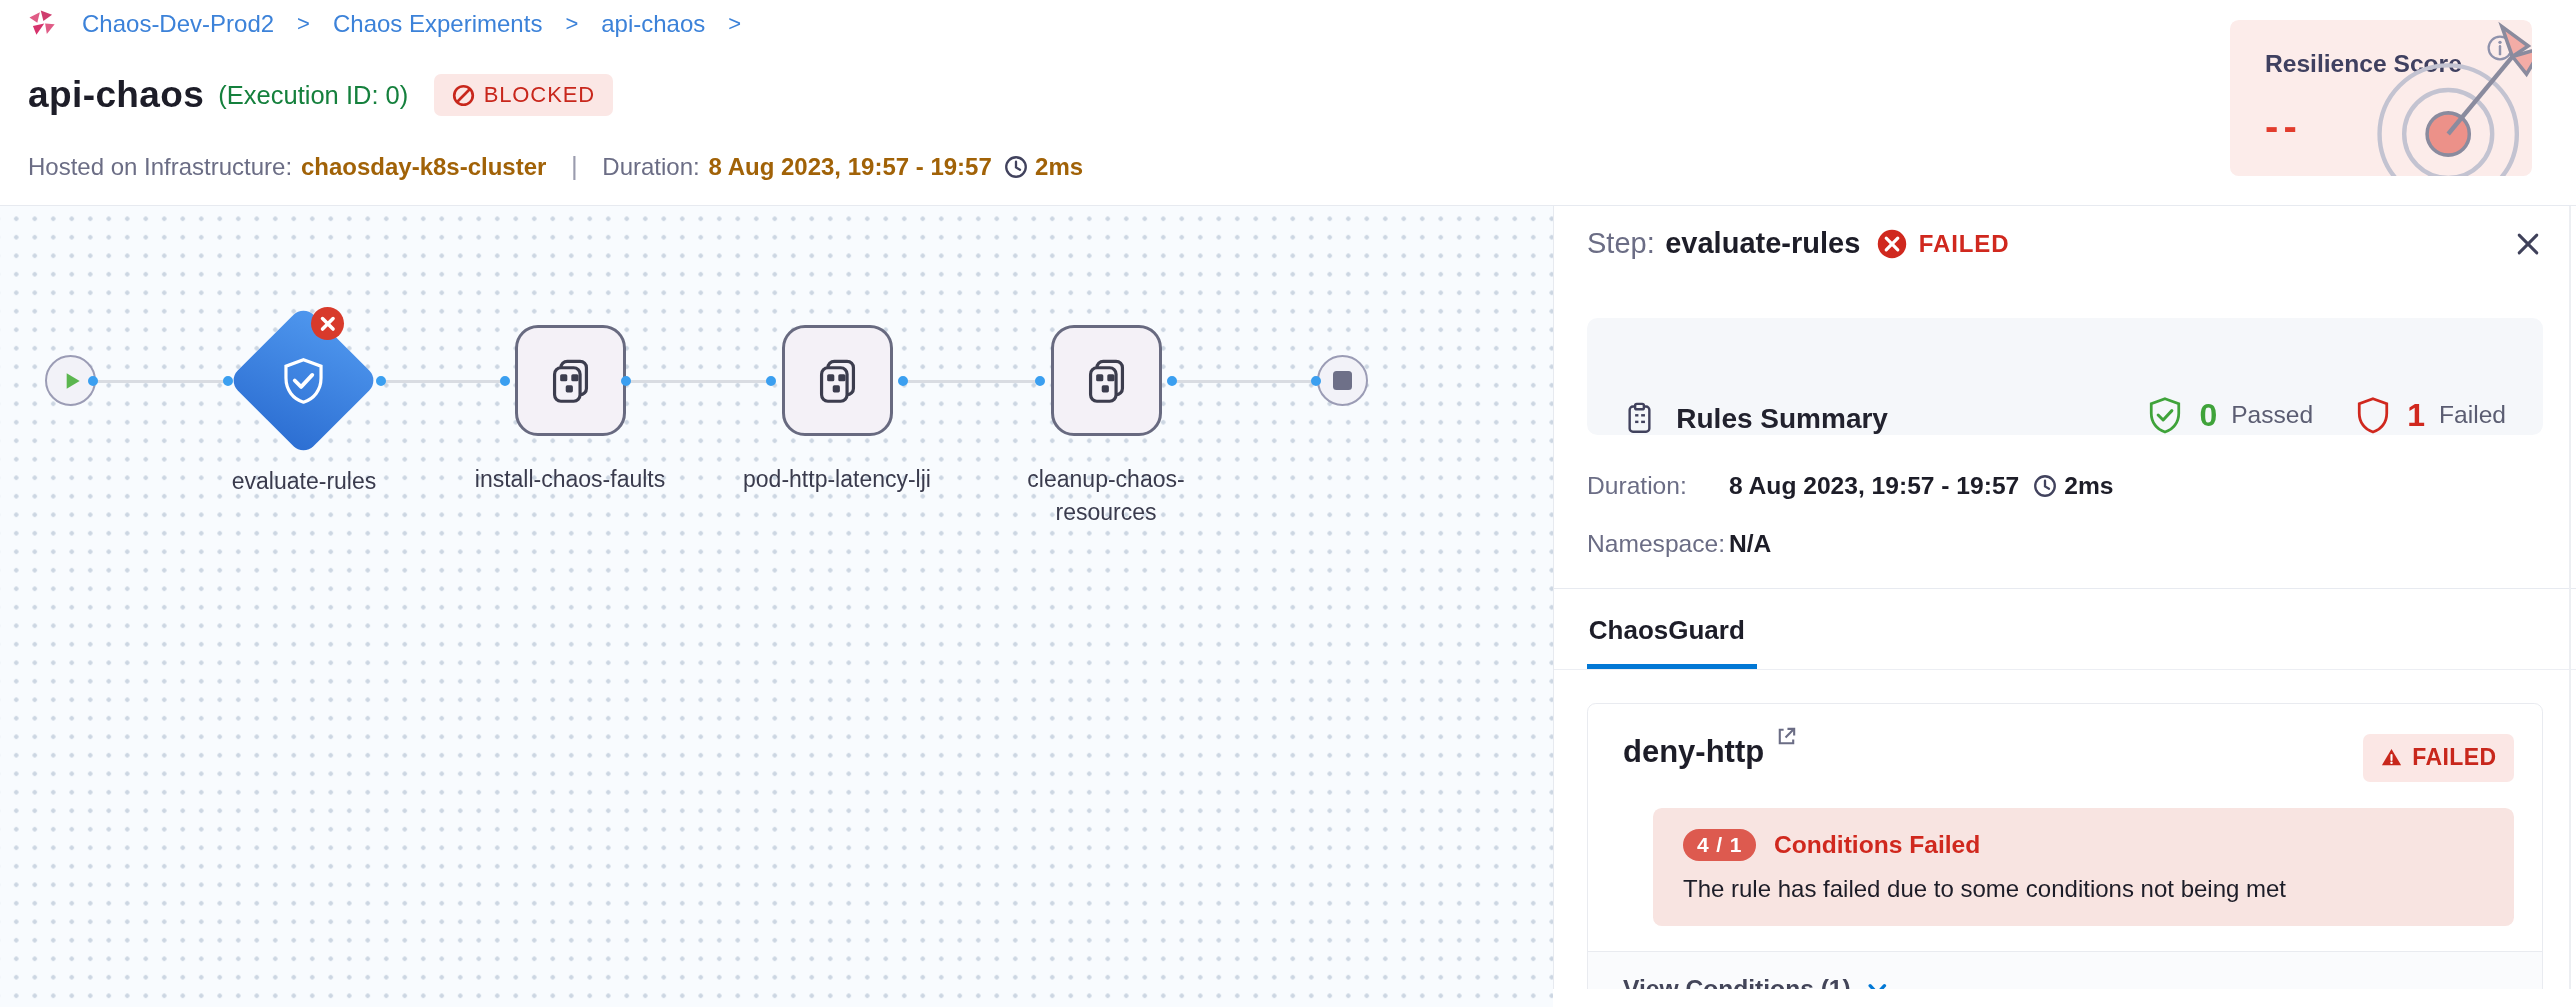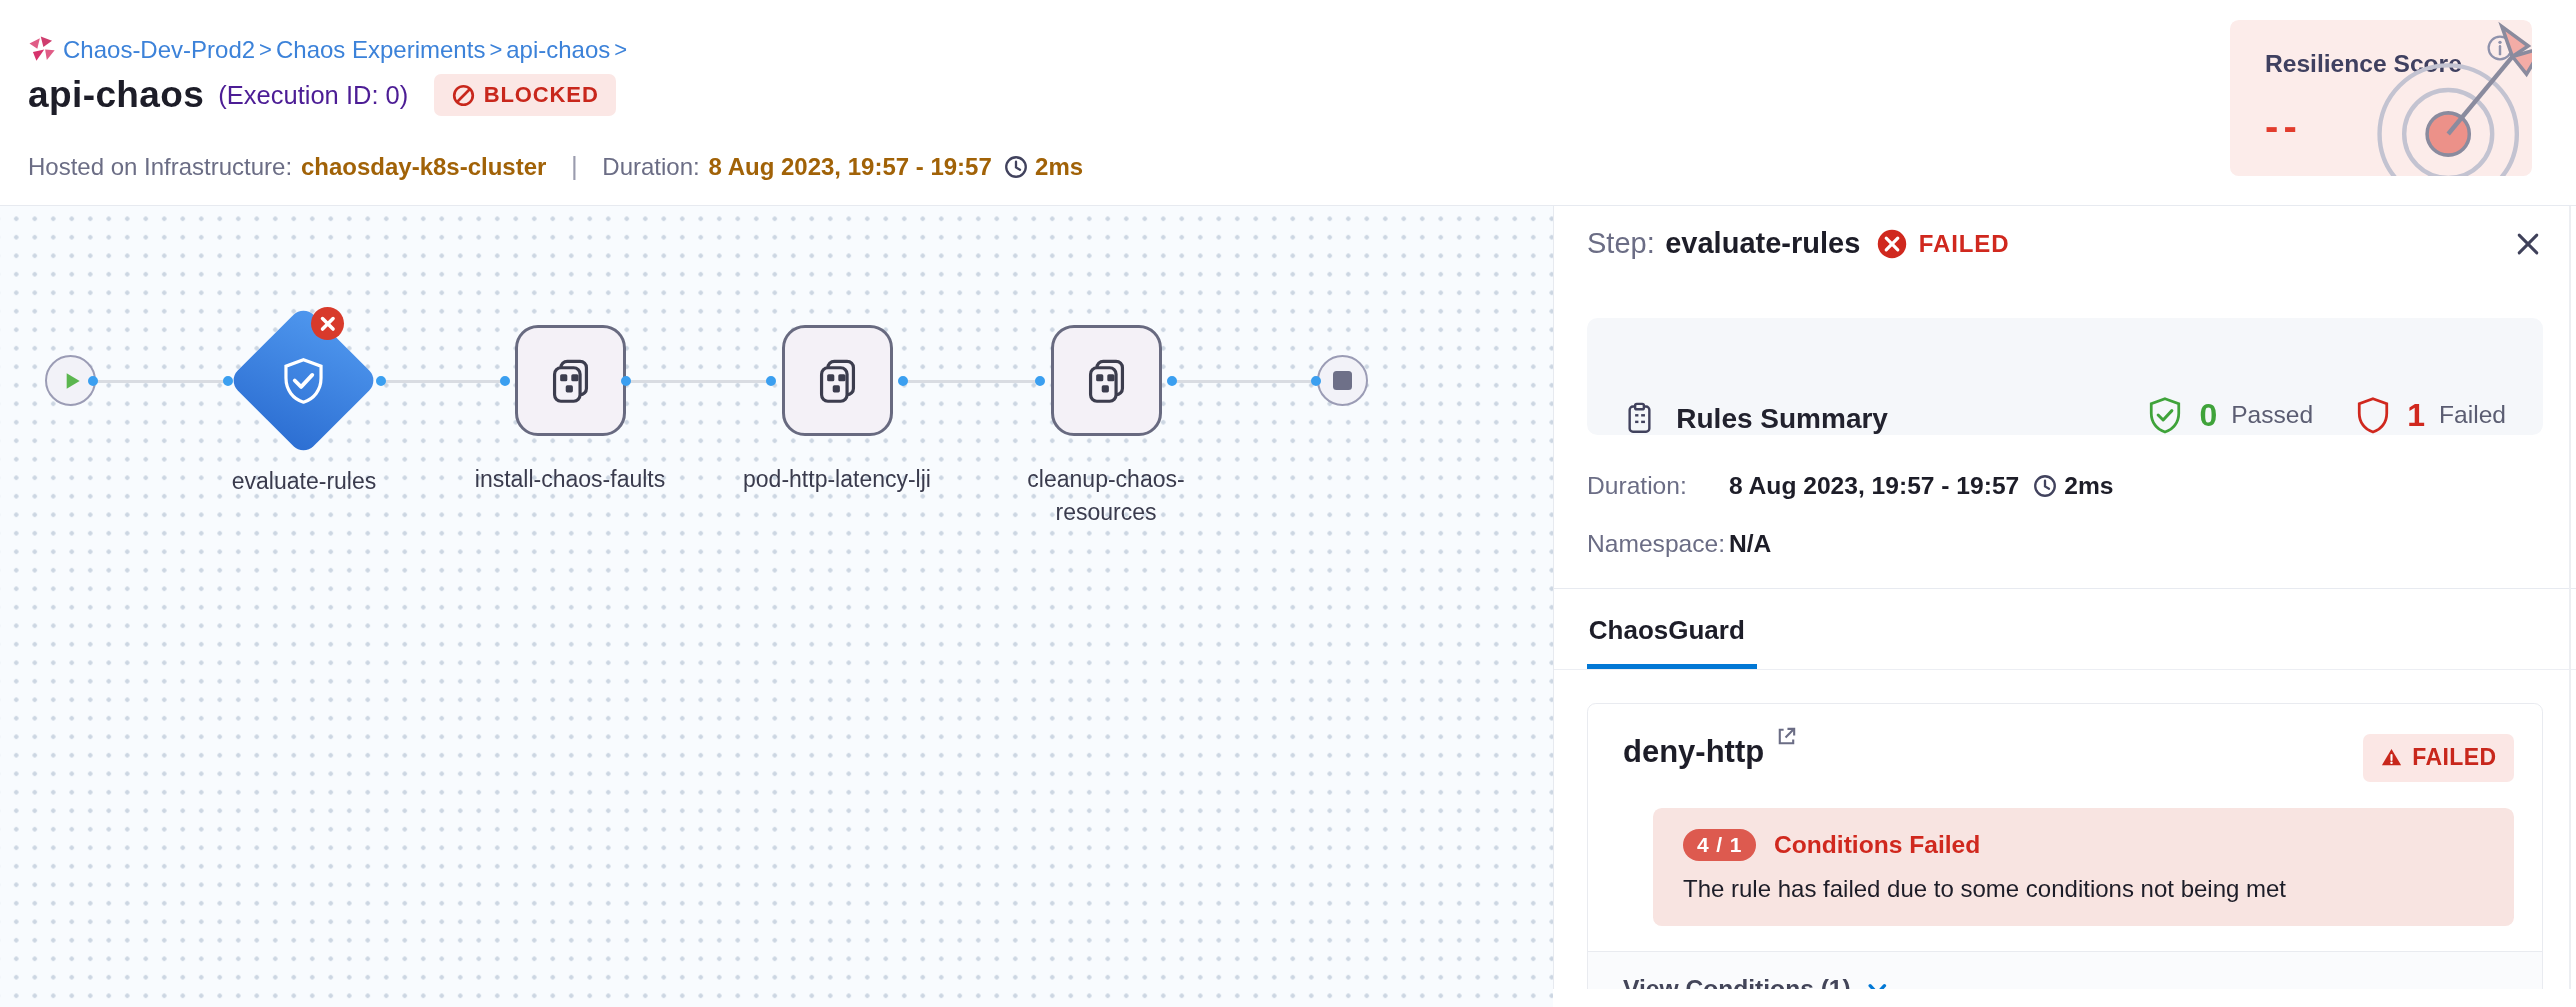--- a/index.html
+++ b/index.html
@@ -9,7 +9,7 @@
   
   .topbar { position:absolute; left:0; top:0; width:2576px; height:206px; background:#fff;
             border-bottom:1.8px solid #e7eaf0; z-index:5; }
-  .breadcrumb { position:absolute; left:26px; top:33px; display:flex; align-items:center; gap:4px;
+  .breadcrumb { position:absolute; left:26px; top:7px; display:flex; align-items:center; gap:23px;
                 font-size:24px; }
   .crumb { color:#3c82d9; text-decoration:none; cursor:pointer; }
   .crumb-sep { color:#3c82d9; font-size:22px; }

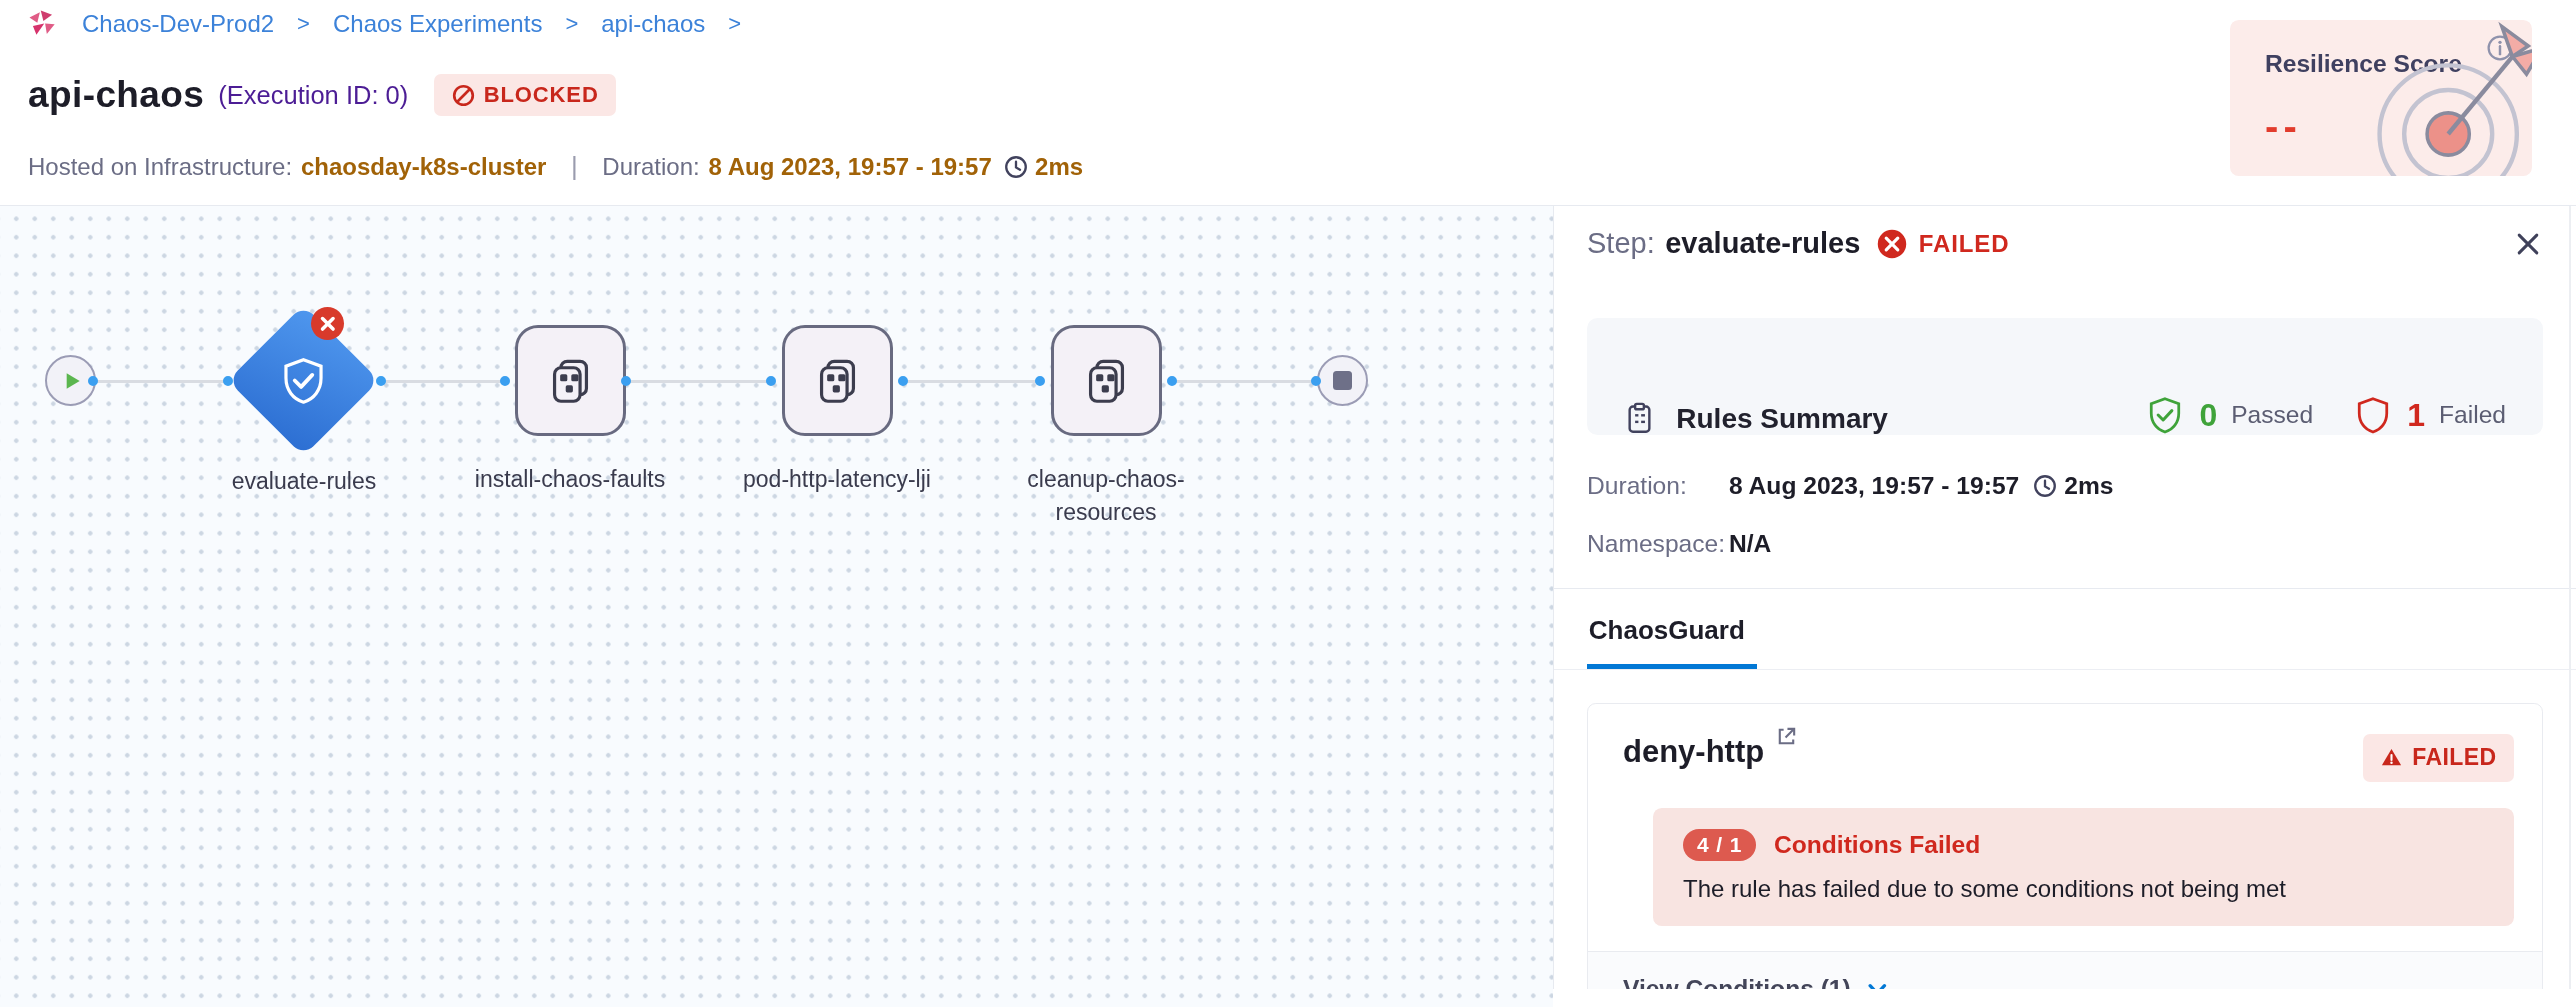--- a/index.html
+++ b/index.html
@@ -15,7 +15,7 @@
   .crumb-sep { color:#3c82d9; font-size:22px; }
   .title-row { position:absolute; left:28px; top:74px; display:flex; align-items:center; }
   .page-title { font-size:37px; font-weight:bold; color:#1d1d28; letter-spacing:0.4px; }
-  .exec-id { font-size:25.5px; color:#4c1d95; margin-left:14px;text-align:right; }
+  .exec-id { font-size:25.5px; color:#15803d; margin-left:14px;text-align:right; }
   .blocked-badge { margin-left:26px; display:flex; align-items:center; gap:8.8px;
                    background:#fbe7e5; border-radius:7px; padding:8px 17.6px; }
   .blocked-badge span { color:#c8271c; font-weight:bold; font-size:22px; letter-spacing:0.9px; }

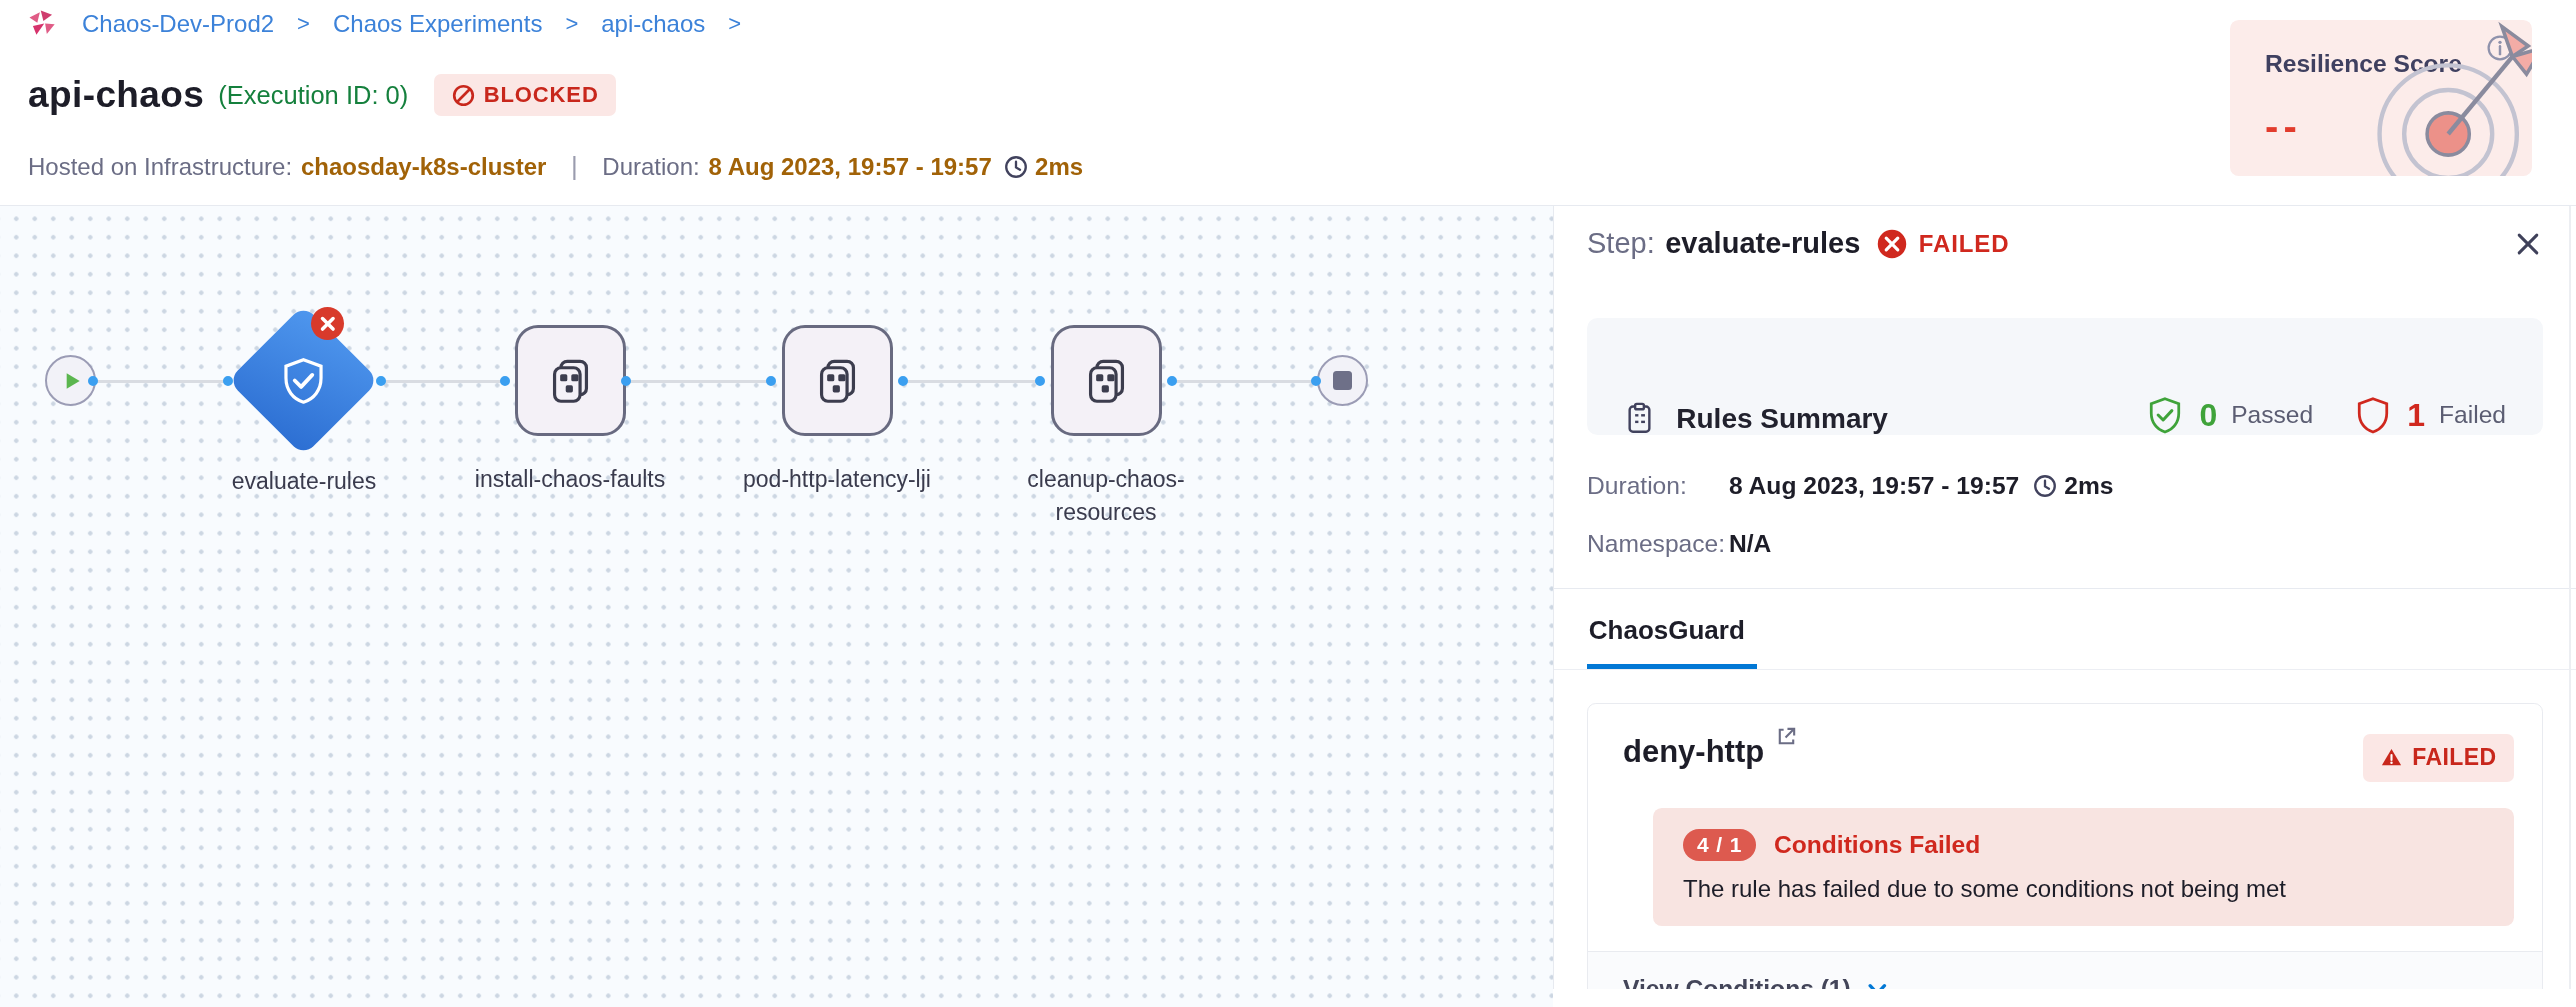--- a/index.html
+++ b/index.html
@@ -18,7 +18,7 @@
   .exec-id { font-size:25.5px; color:#15803d; margin-left:14px;text-align:right; }
   .blocked-badge { margin-left:26px; display:flex; align-items:center; gap:8.8px;
                    background:#fbe7e5; border-radius:7px; padding:8px 17.6px; }
-  .blocked-badge span { color:#c8271c; font-weight:bold; font-size:22px; letter-spacing:0.9px; }
+  .blocked-badge span { color:#c8271c; font-weight:normal; font-size:22px; letter-spacing:0.9px; }
   .meta-row { position:absolute; left:28px; top:151px; display:flex; align-items:center;
               font-size:24px; color:#6b6d85; }
   .meta-val { color:#a16207; font-weight:bold; margin-left:8.8px; }

